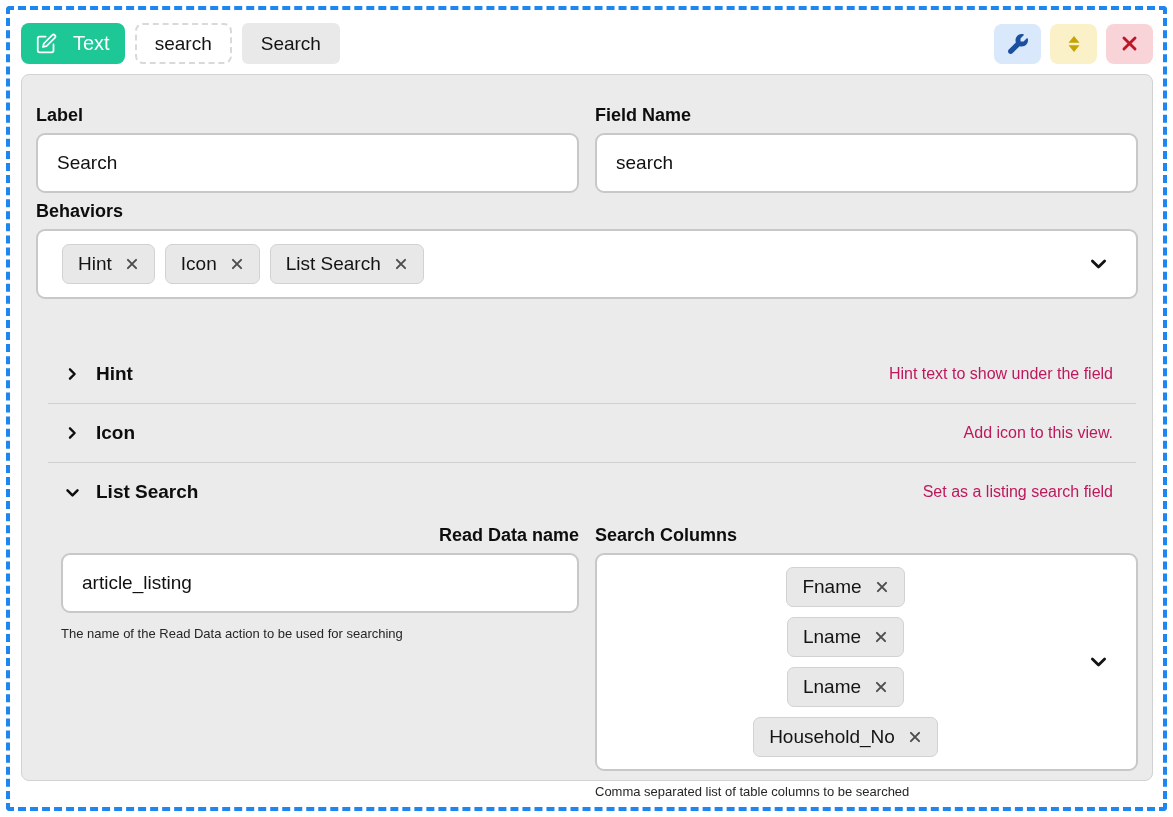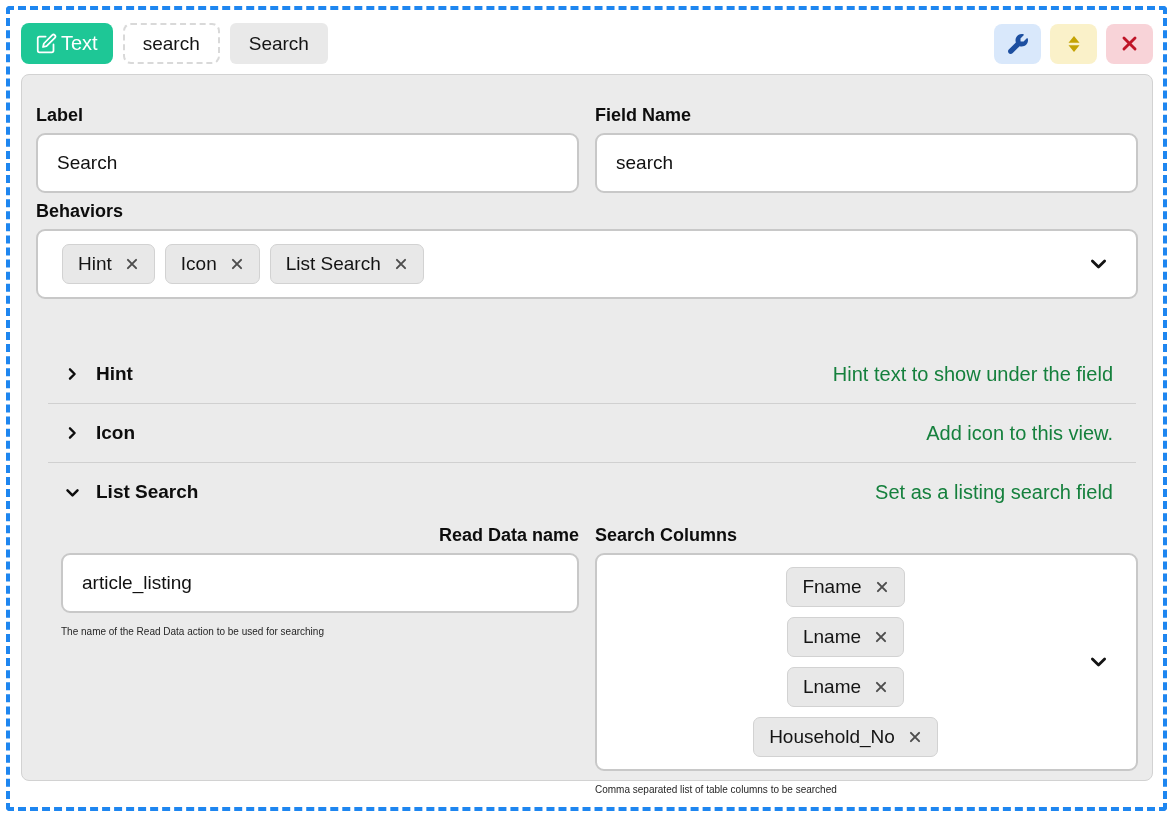--- a/index.html
+++ b/index.html
@@ -23,7 +23,7 @@
   .topbar { display: flex; justify-content: space-between; align-items: center; height: 41px; margin-bottom: 10px; }
   .topbar-left { display: flex; align-items: center; gap: 10px; height: 100%; }
   .type-btn {
-    display: inline-flex; align-items: center; gap: 4px;
+    display: inline-flex; align-items: center; gap: 16px;
     background: #1ec796; color: #fff; border: none; border-radius: 8px;
     height: 41px; padding: 0 15px; font-size: 20px; font-family: inherit; cursor: pointer;
   }

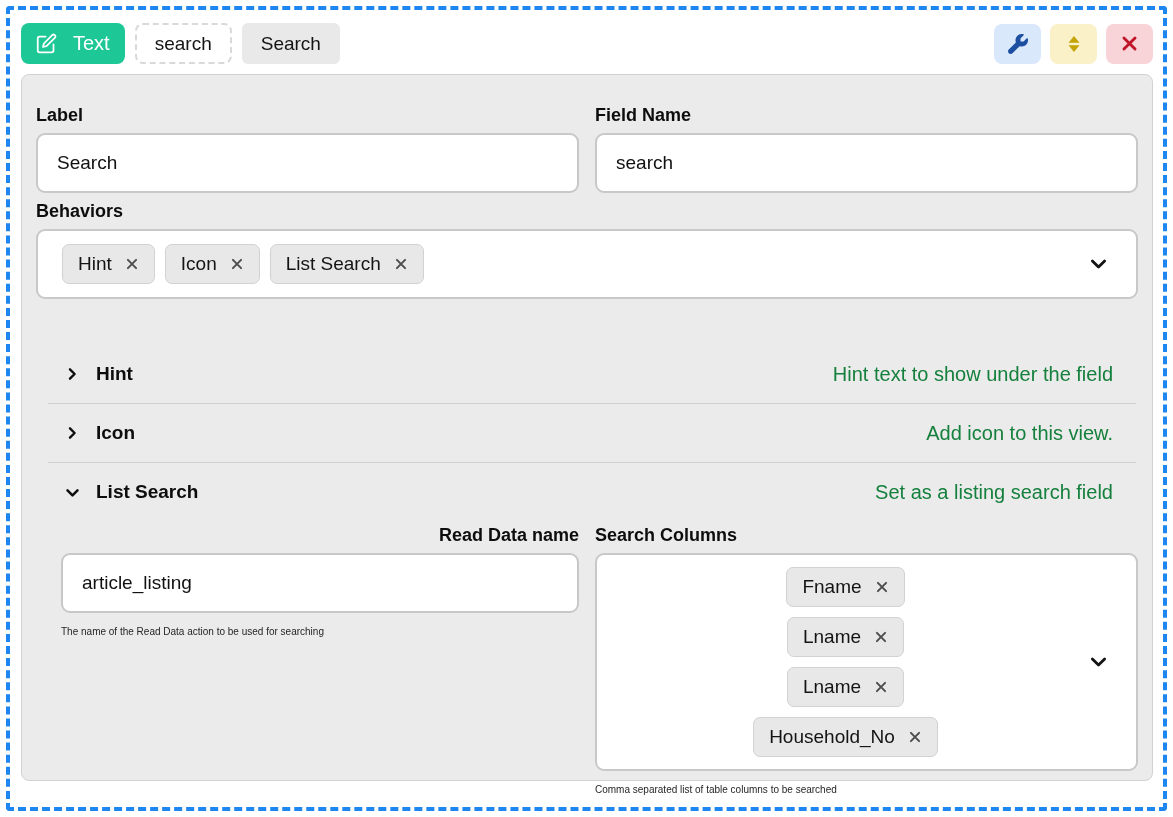--- a/index.html
+++ b/index.html
@@ -75,7 +75,7 @@
   .acc-row { display: flex; align-items: center; height: 58px; padding: 0 25px 0 29px; cursor: pointer; }
   .acc-chev { display: flex; width: 15px; margin-right: 16px; flex: none; }
   .acc-title { font-weight: bold; font-size: 19px; color: #0d0d0d; }
-  .acc-desc { margin-left: auto; font-size: 20px; color: #15803d; font-weight: normal; }
+  .acc-desc { margin-left: auto; font-size: 16px; color: #be185d; font-weight: normal; }
   .acc-div { height: 1px; background: #d0d0d0; margin-left: 12px; margin-right: 2px; }
 
   

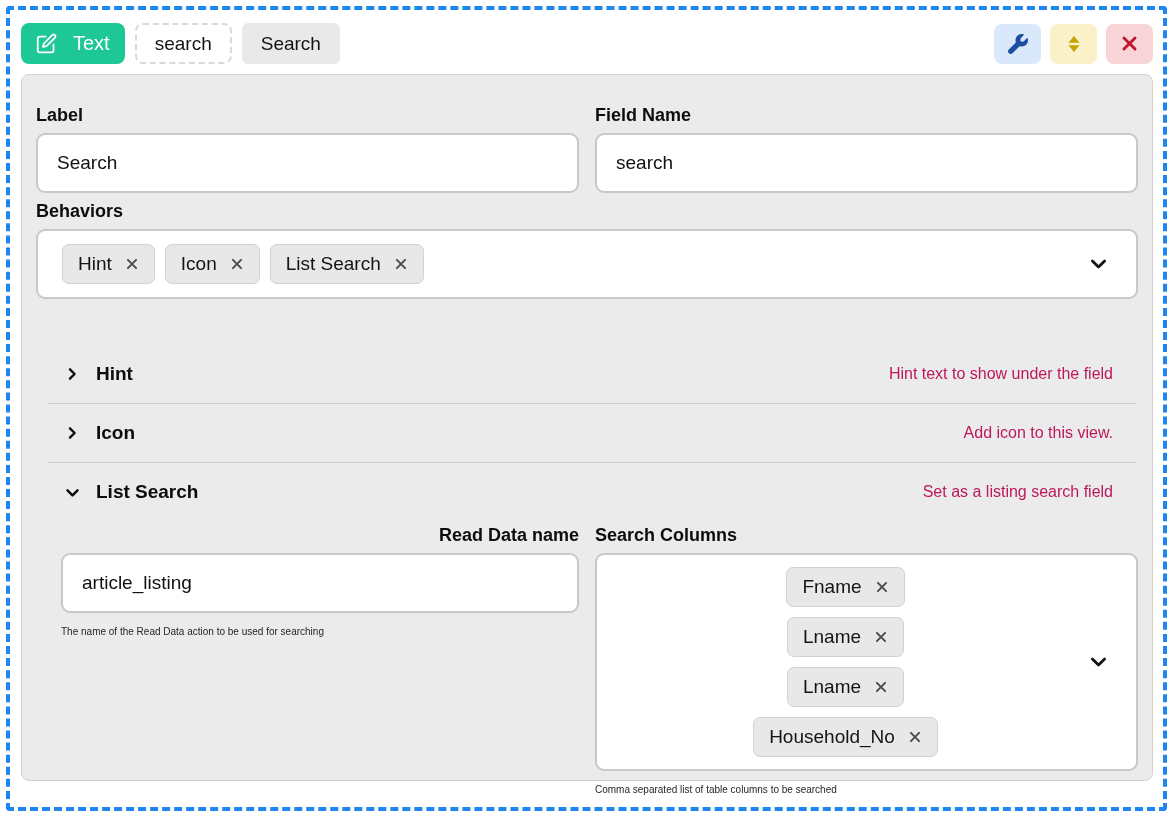--- a/index.html
+++ b/index.html
@@ -81,7 +81,7 @@
   
   .ls-grid { display: grid; grid-template-columns: 1fr 1fr; column-gap: 16px; margin-top: 4px; }
   .ls-left { padding-left: 25px; }
-  .help { font-size: 10px; color: #262626; margin-top: 13px; }
+  .help { font-size: 13px; color: #262626; margin-top: 13px; }
   .sc-select { min-height: 114px; padding: 12px 64px 12px 22px; flex-direction: column; }
 </style>
 </head>

